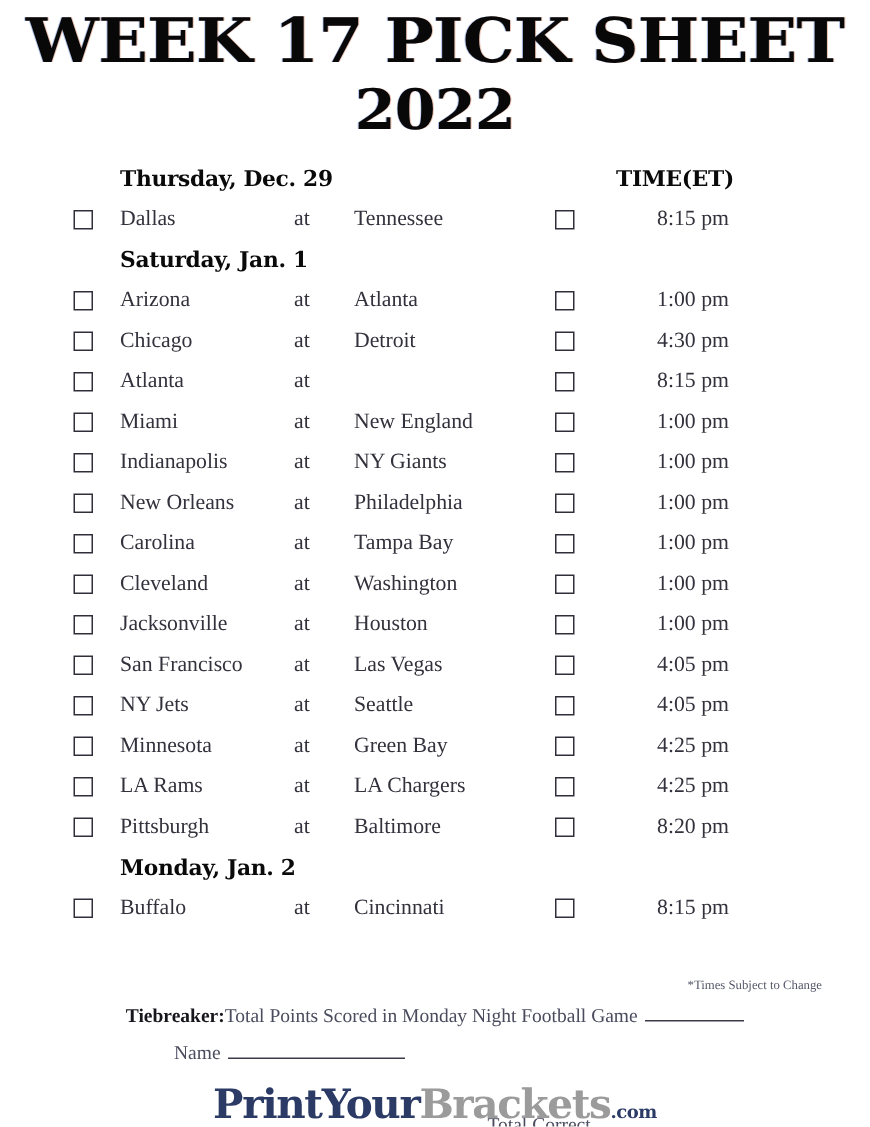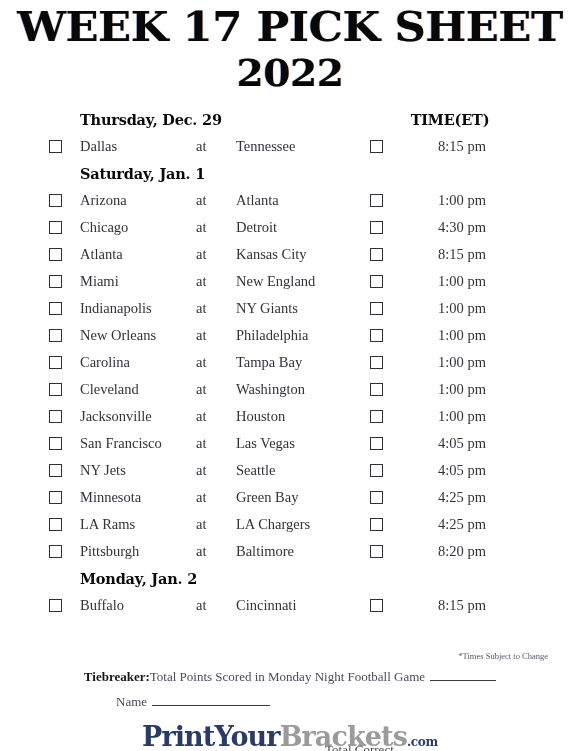--- a/index.html
+++ b/index.html
@@ -236,7 +236,6 @@
       <span class="cb cb-away"></span>
       <span class="team-away">Atlanta</span>
       <span class="at-word">at</span>
-      <span class="team-home">Kansas City</span>
       <span class="cb cb-home"></span>
       <span class="game-time">8:15 pm</span>
     </div>

